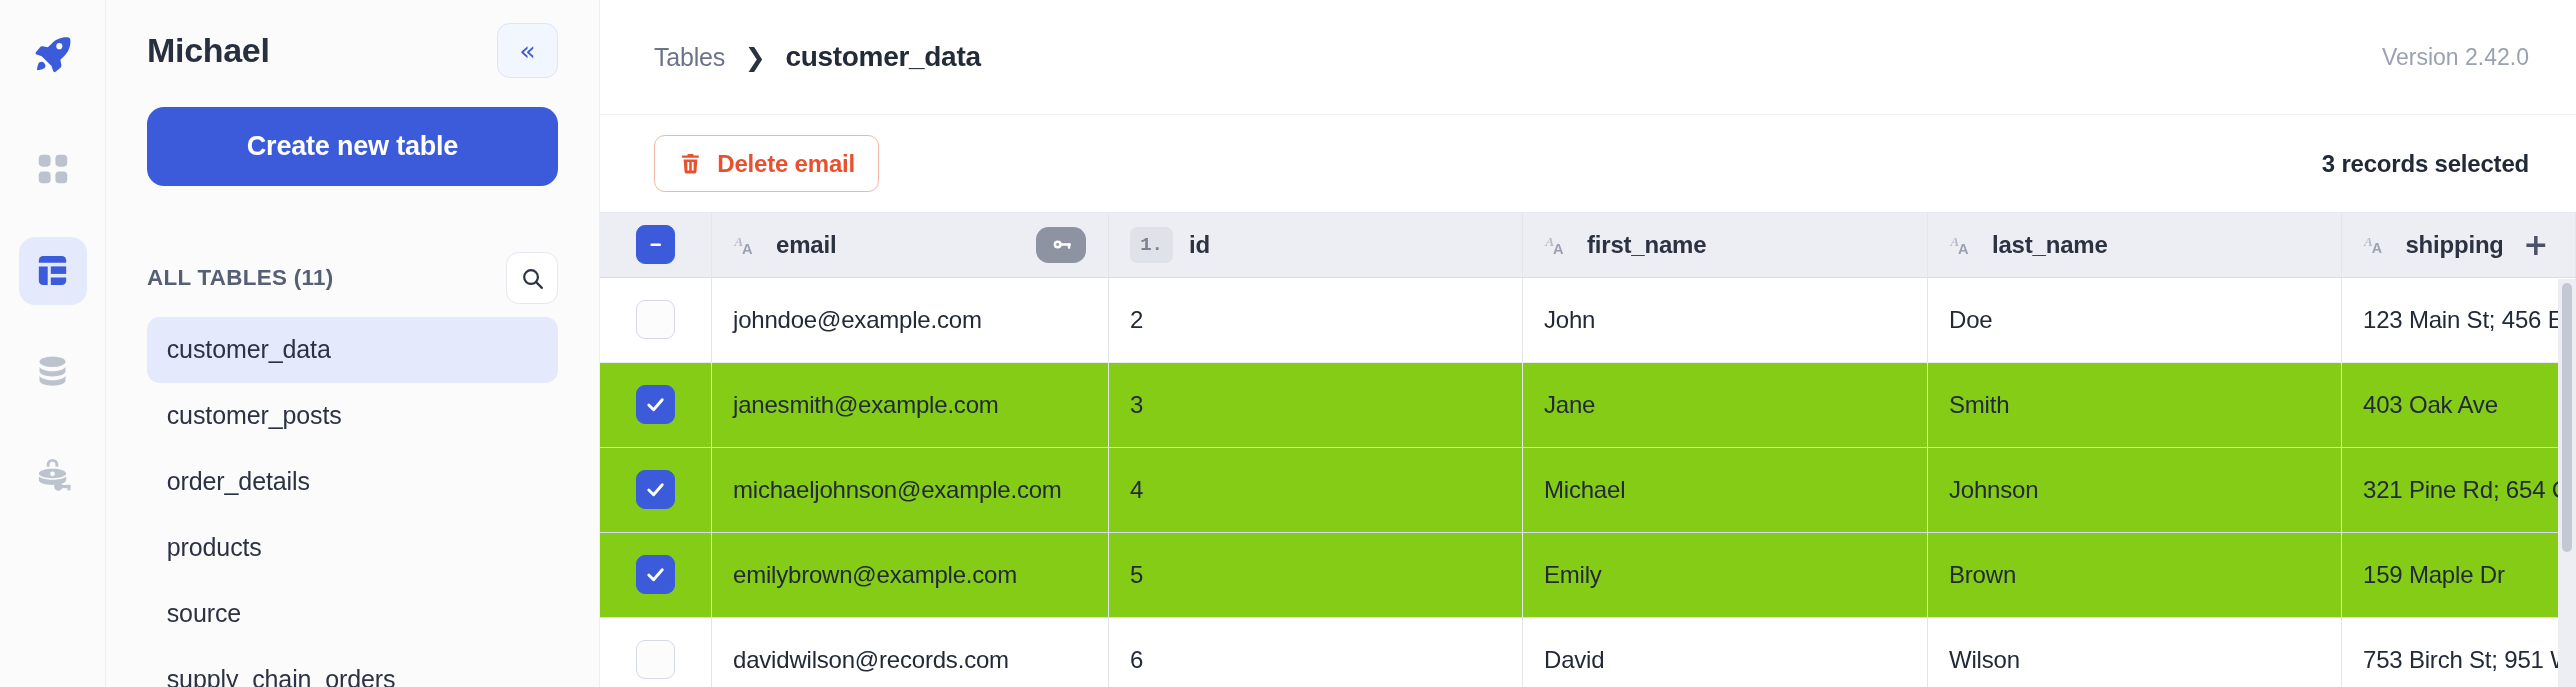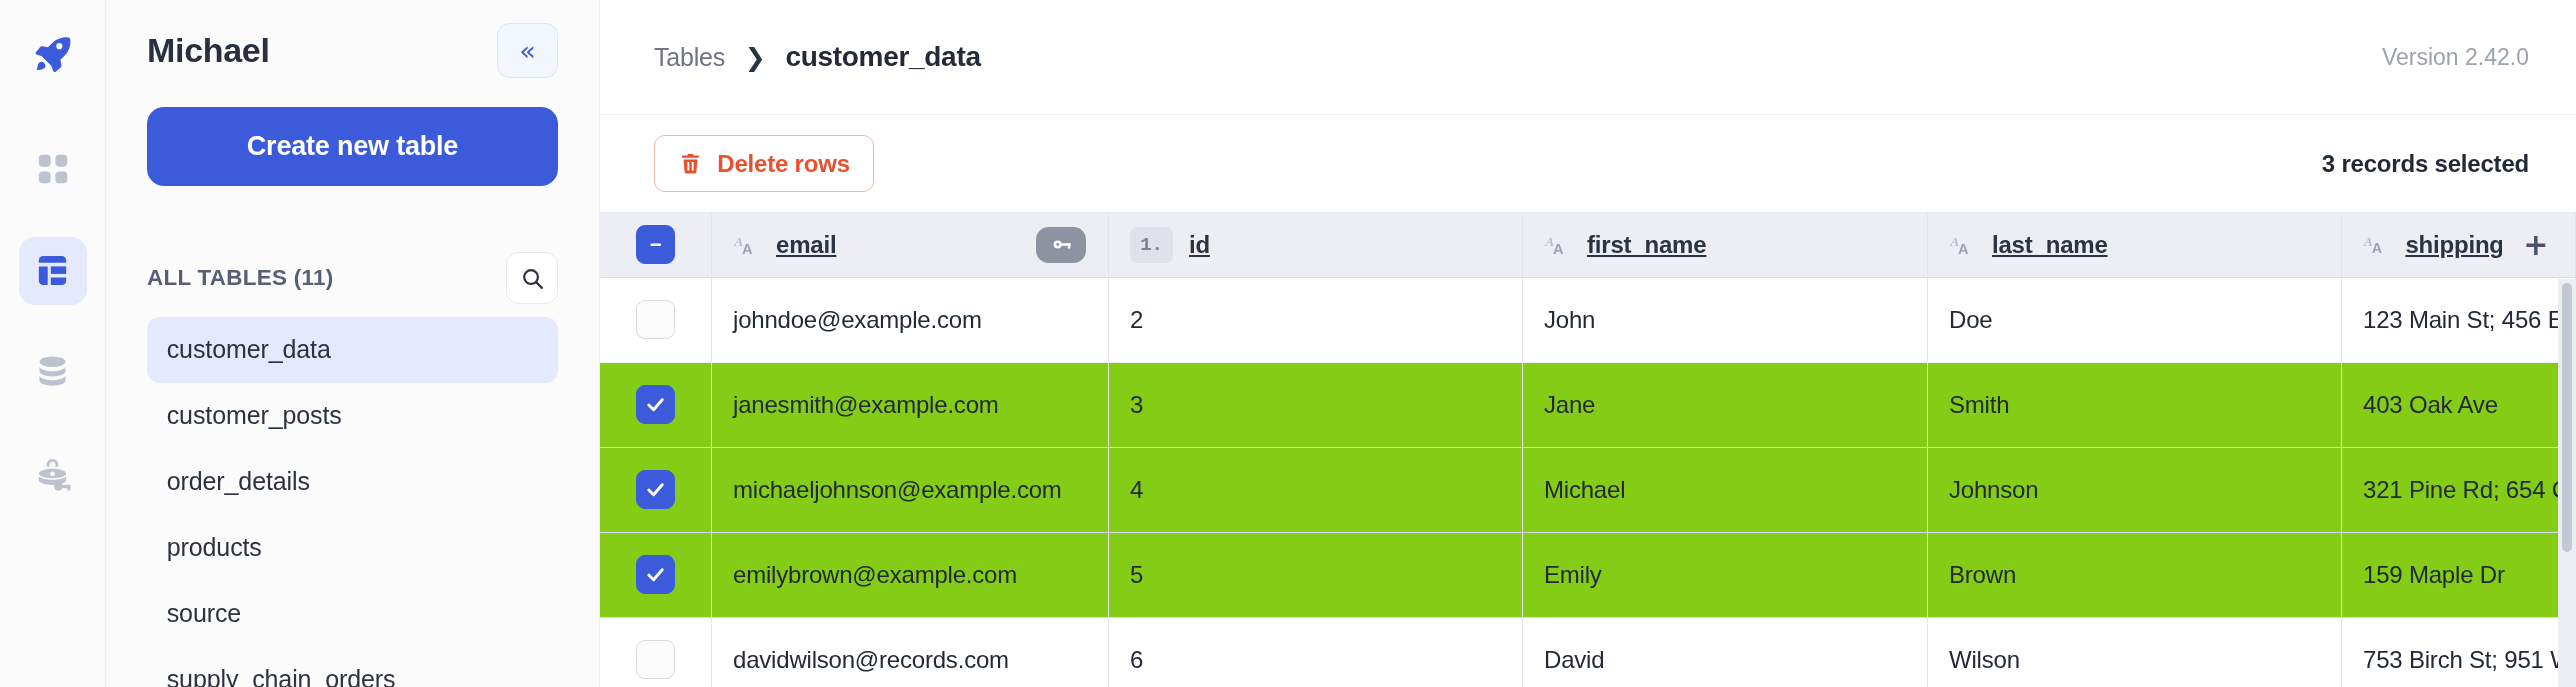--- a/index.html
+++ b/index.html
@@ -270,7 +270,7 @@
           <path d="M9.2 2.8h5.6v1.6h5.1v2.1H3.9V4.4h5.3V2.8z"></path>
           <path d="M5.4 8.2h13.2l-.9 11.6a2 2 0 0 1-2 1.8H8.3a2 2 0 0 1-2-1.8L5.4 8.2zm3.6 2.3v8.2h1.8v-8.2H9zm4.2 0v8.2H15v-8.2h-1.8z"></path>
         </svg>
-        <span>Delete rows</span>
+        <span>Delete email</span>
       </button>
       <div class="records">3 records selected</div>
     </div>

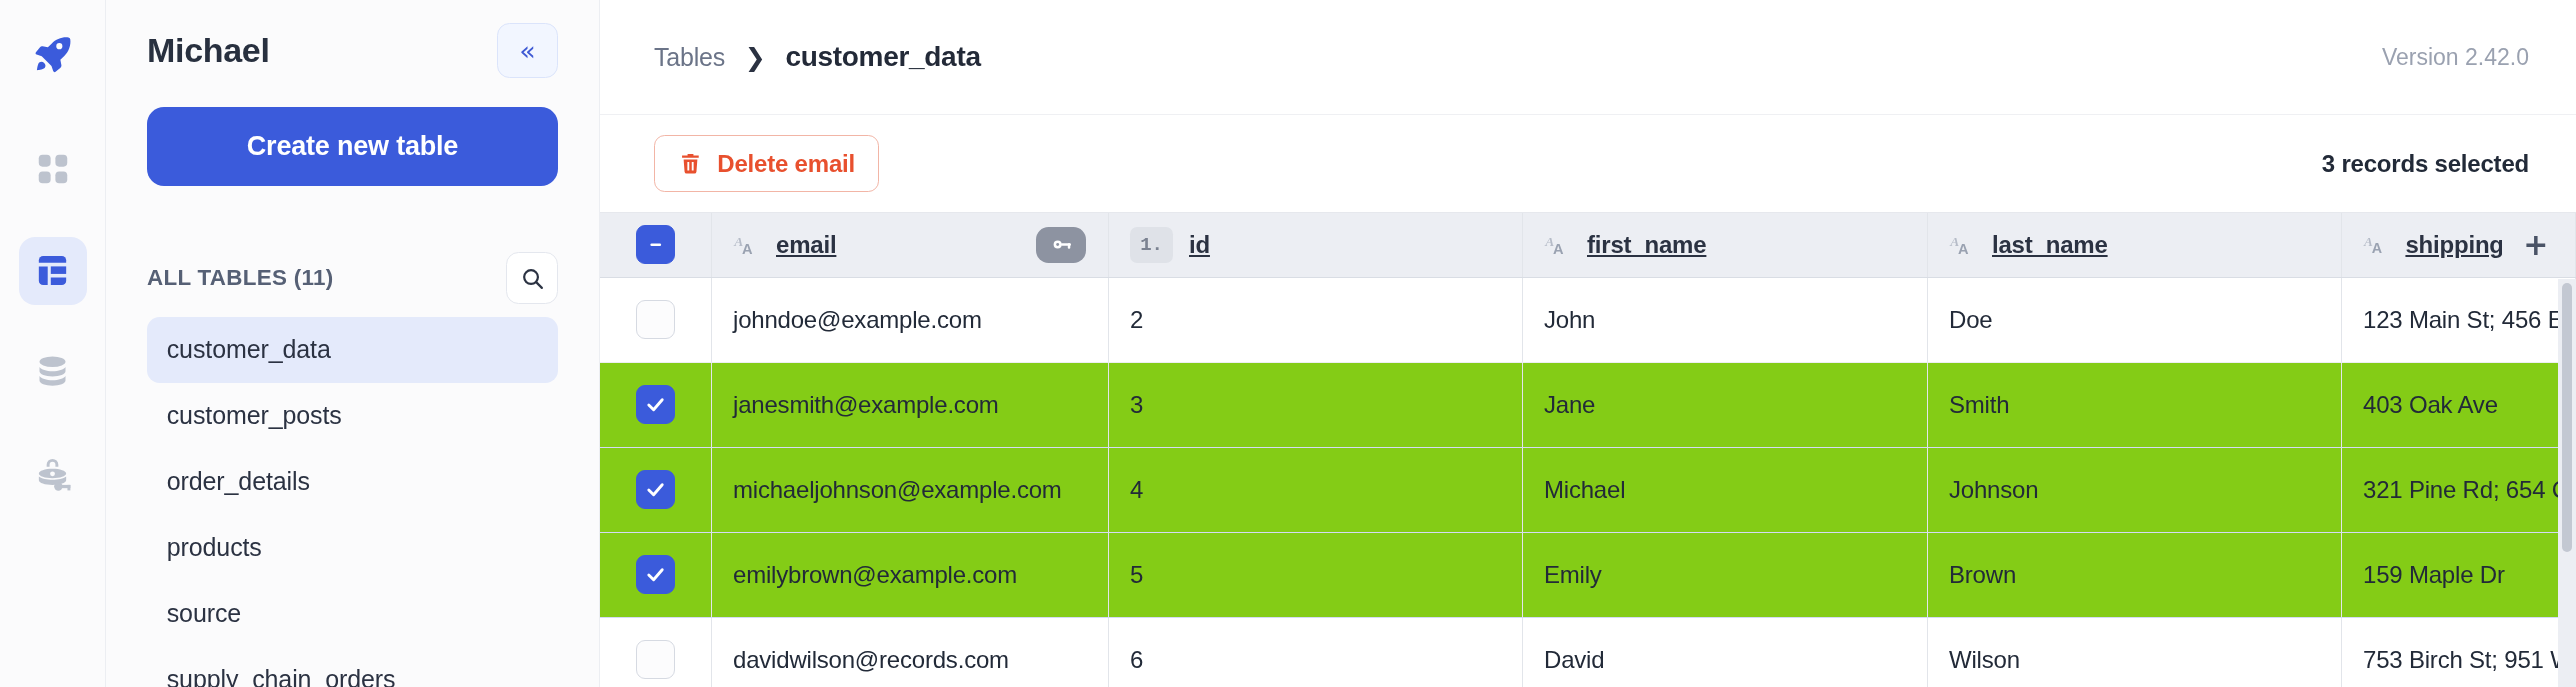--- a/index.html
+++ b/index.html
@@ -114,7 +114,7 @@
     border-bottom: 1.8px solid #d9dde4;
   }
   .th-inner { display: flex; align-items: center; gap: 16px; }
-  .th-label { flex: 1 1 auto; overflow: hidden; white-space: nowrap; text-decoration: underline; }
+  .th-label { flex: 1 1 auto; overflow: hidden; white-space: nowrap; }
   .col-check { width: 111px; padding: 0 !important; }
   .col-email { width: 397px; }
   .col-id { width: 414px; }

